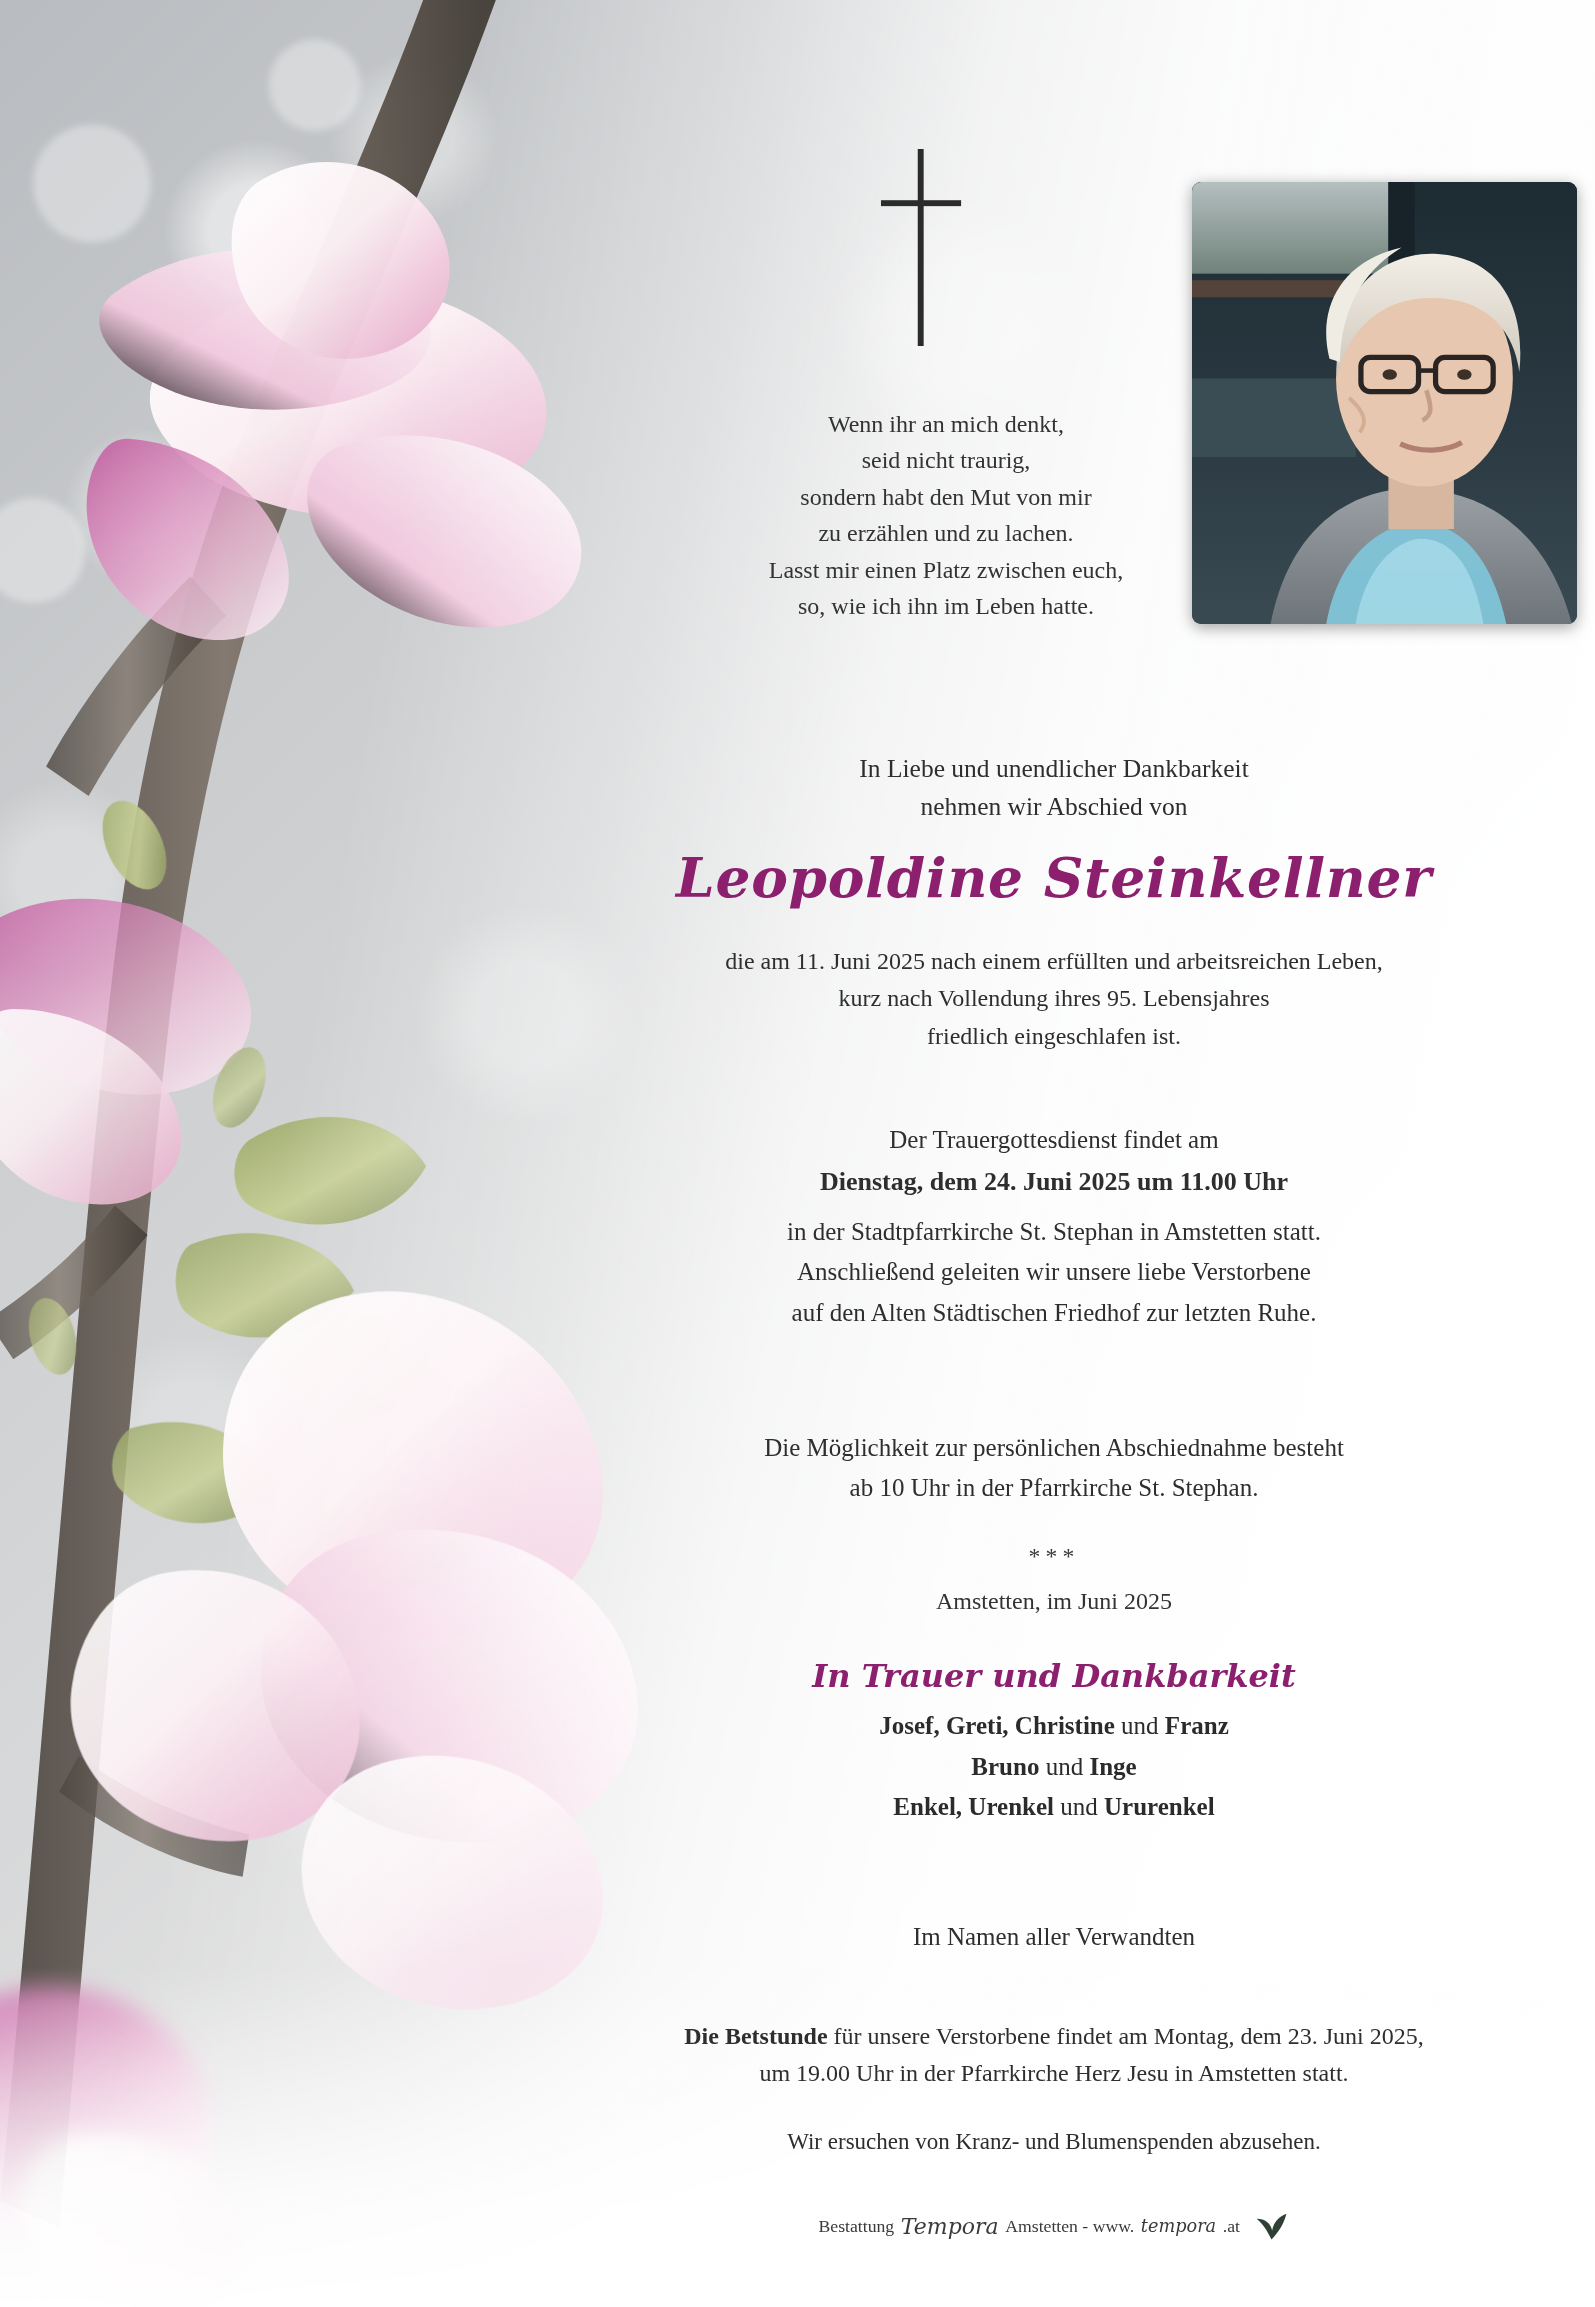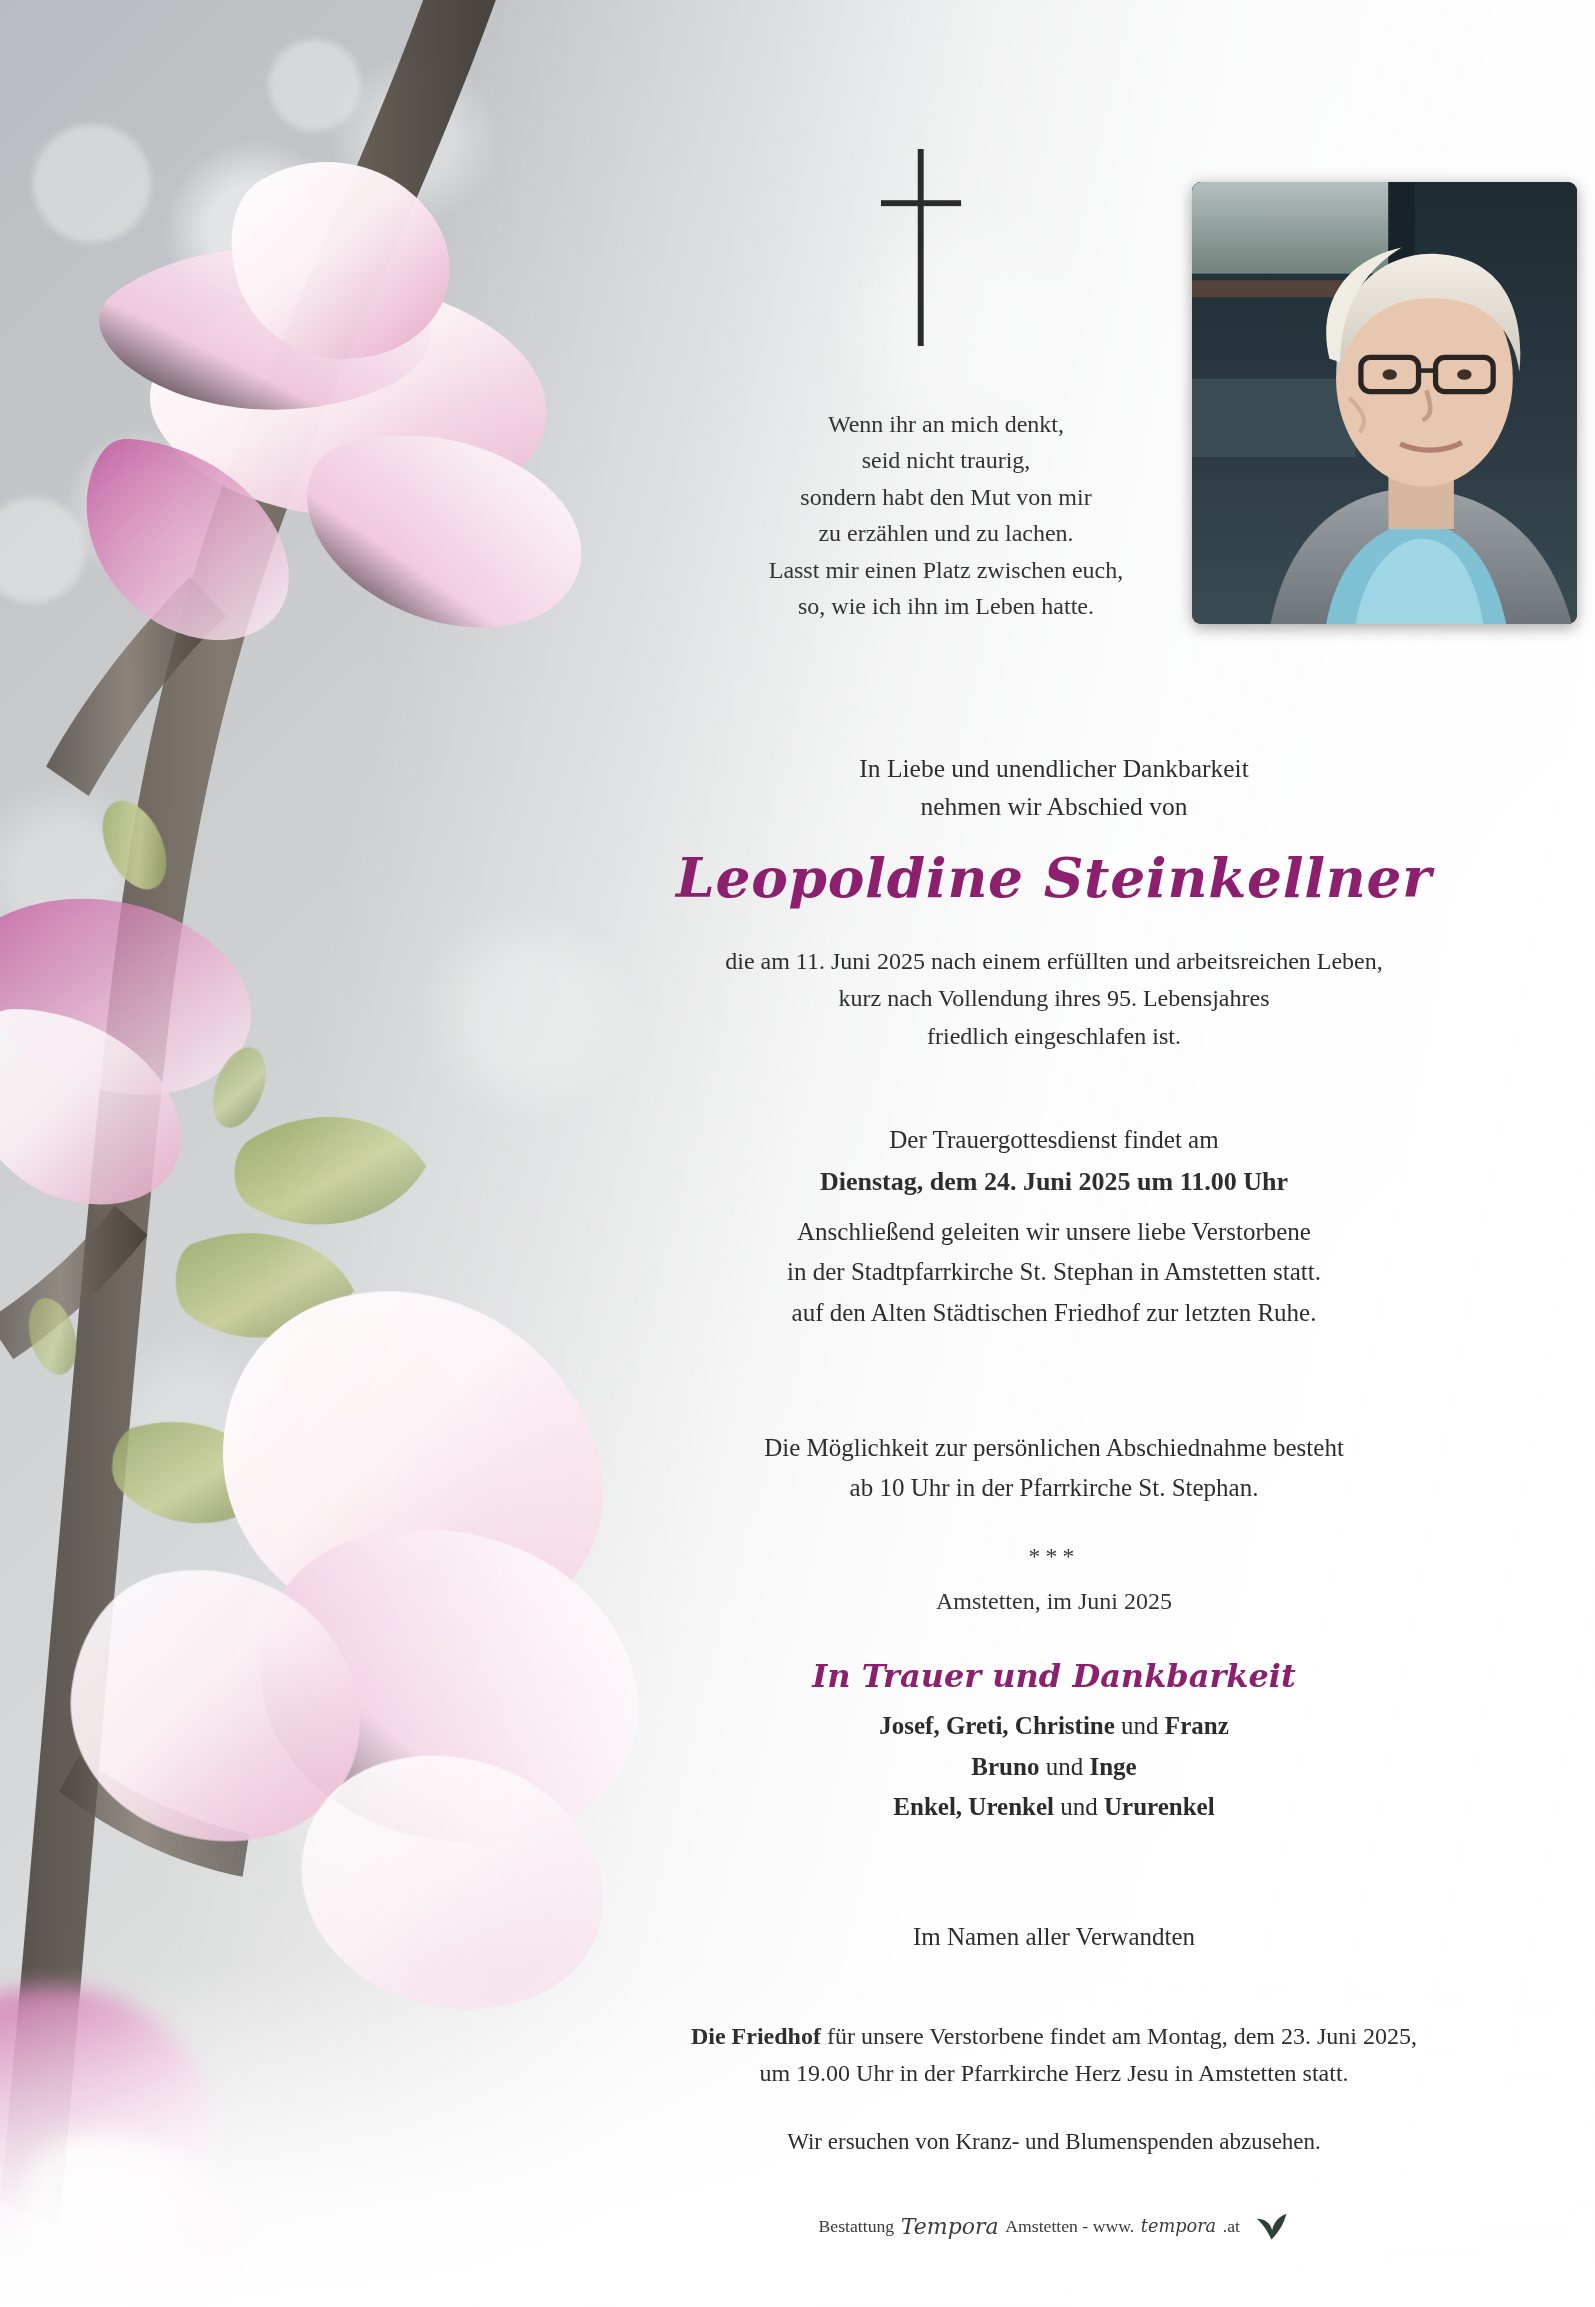--- a/index.html
+++ b/index.html
@@ -355,8 +355,8 @@
       <div>Der Trauergottesdienst findet am</div>
       <div class="strong">Dienstag, dem 24. Juni 2025 um 11.00 Uhr</div>
       <div style="height:9.2px"></div>
+      <div>in der Stadtpfarrkirche St. Stephan in Amstetten statt.</div>
       <div>Anschließend geleiten wir unsere liebe Verstorbene</div>
-      <div>in der Stadtpfarrkirche St. Stephan in Amstetten statt.</div>
       <div>auf den Alten Städtischen Friedhof zur letzten Ruhe.</div>
     </div>
 

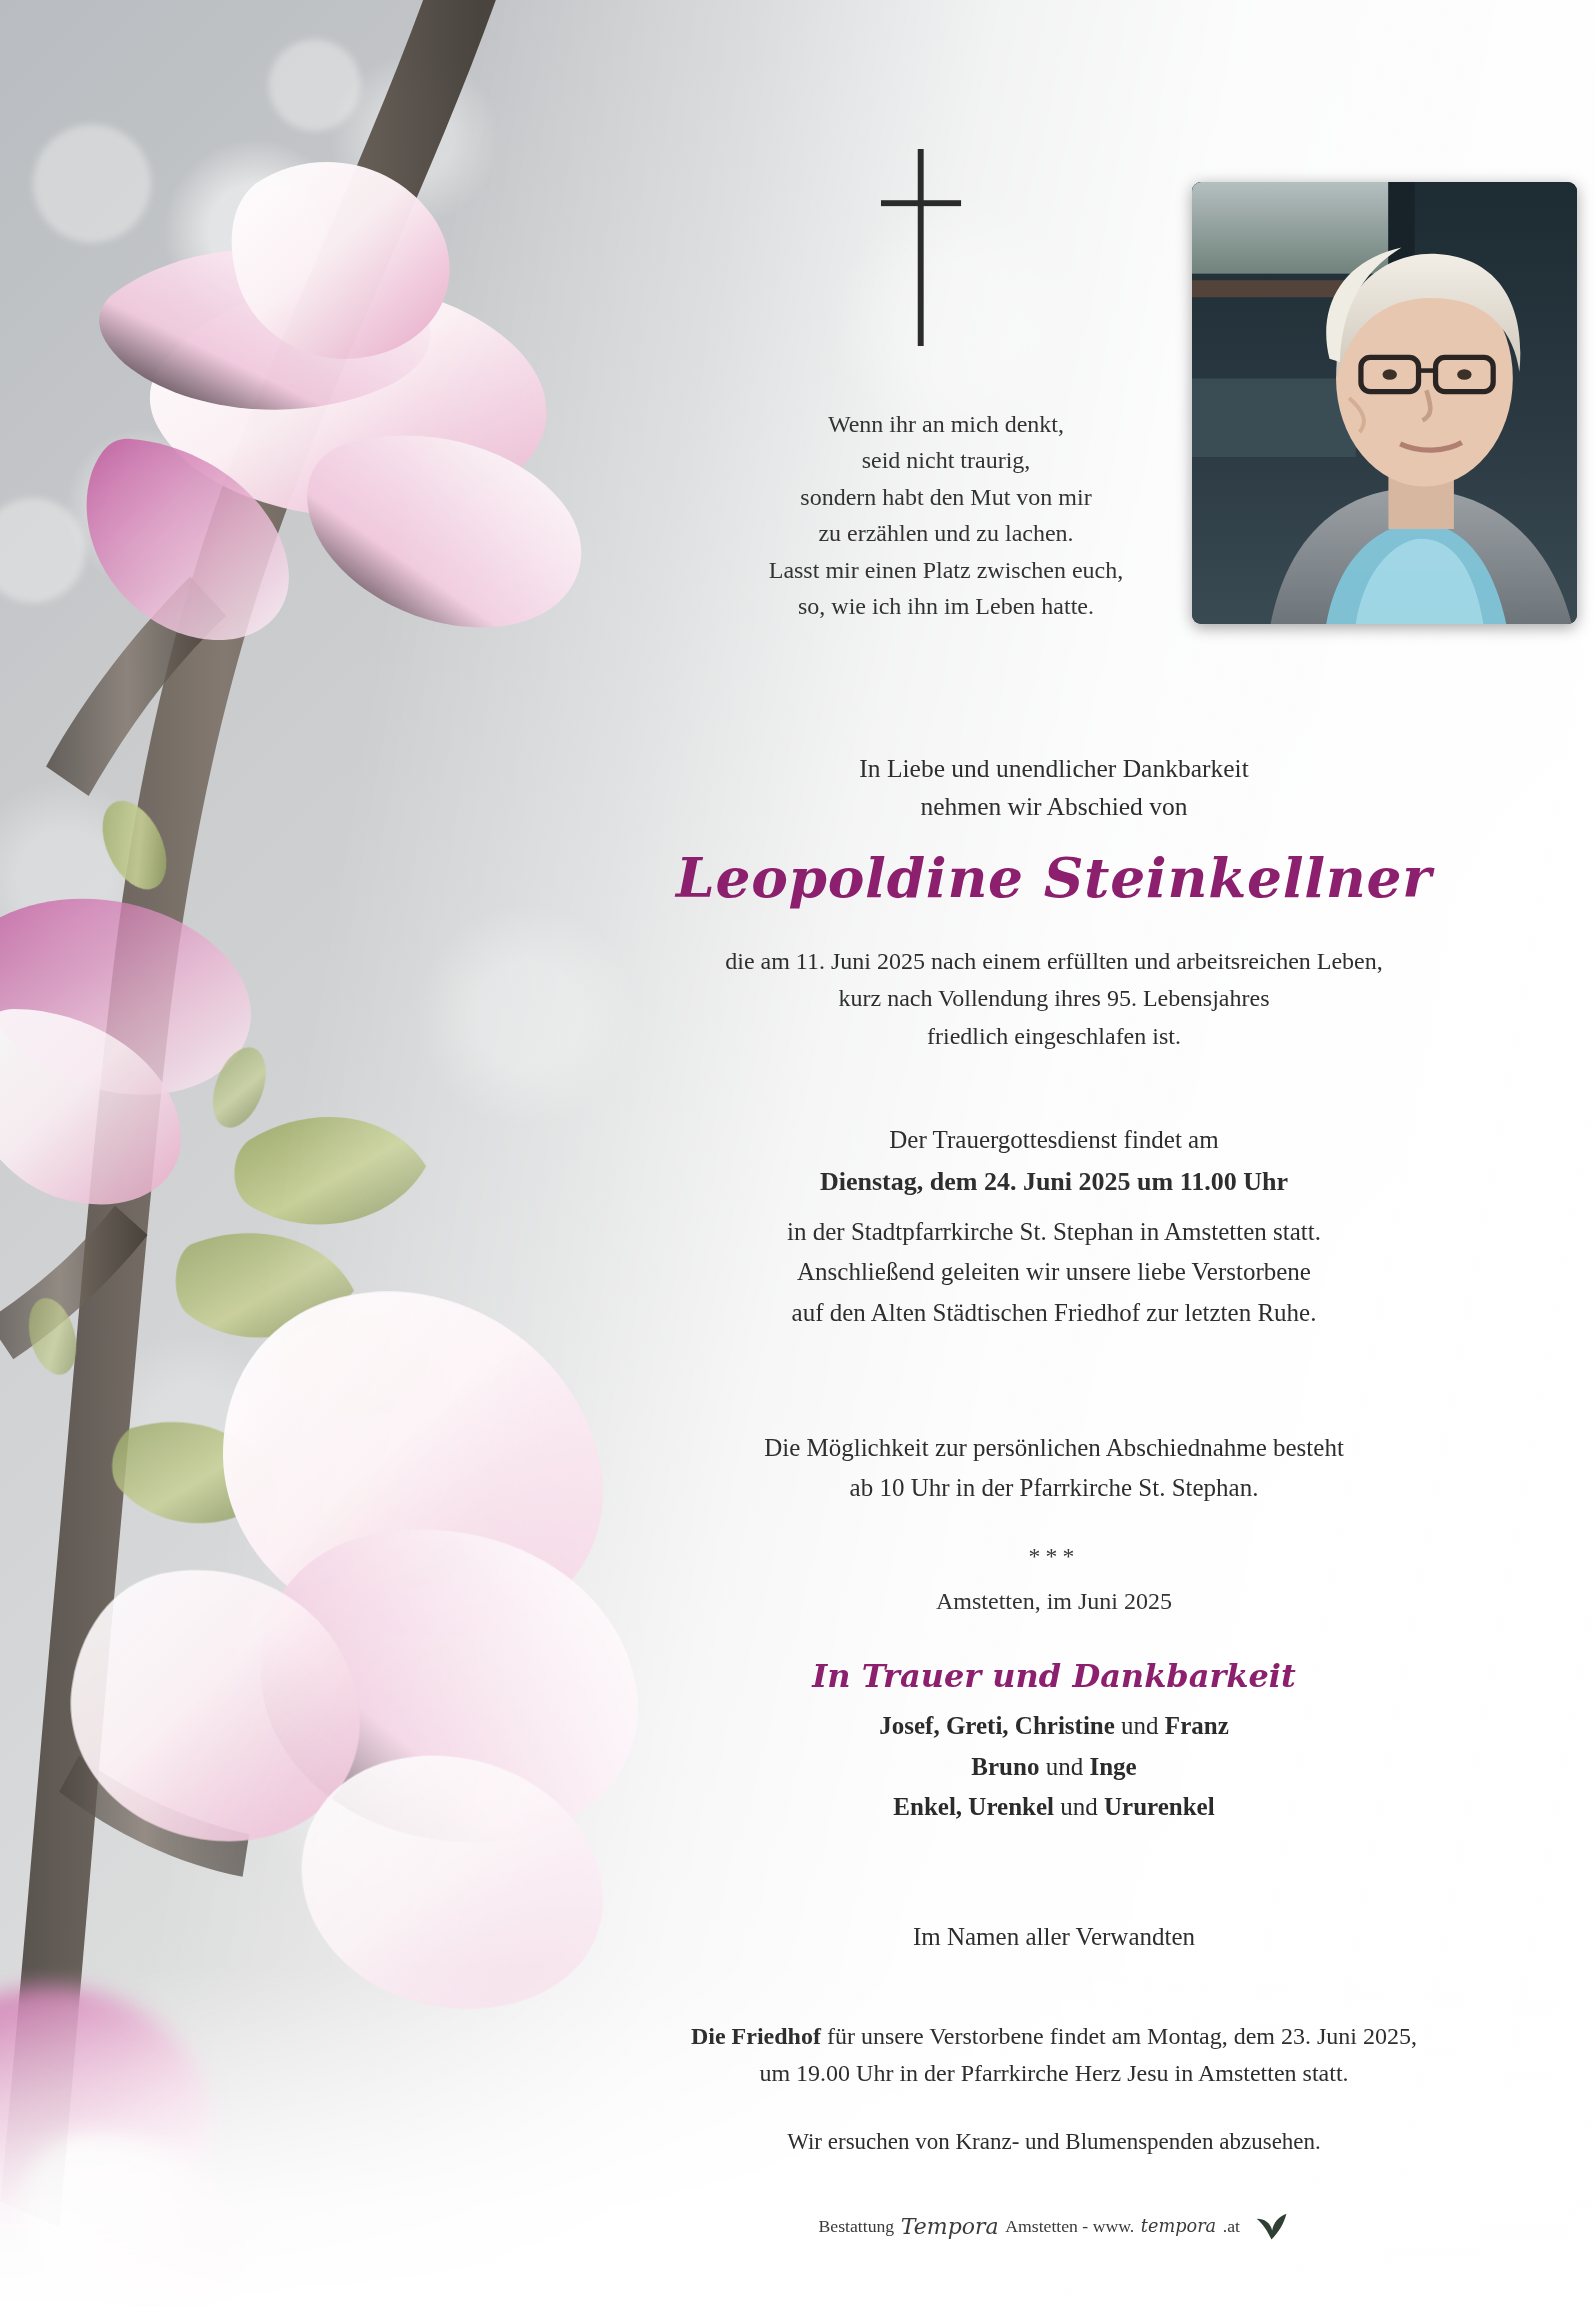--- a/index.html
+++ b/index.html
@@ -387,7 +387,7 @@
 
     <div class="block betstunde">
       <div>
-        <b>Die Friedhof</b><span> für unsere Verstorbene findet am Montag, dem 23. Juni 2025,</span>
+        <b>Die Betstunde</b><span> für unsere Verstorbene findet am Montag, dem 23. Juni 2025,</span>
       </div>
       <div>um 19.00 Uhr in der Pfarrkirche Herz Jesu in Amstetten statt.</div>
     </div>

